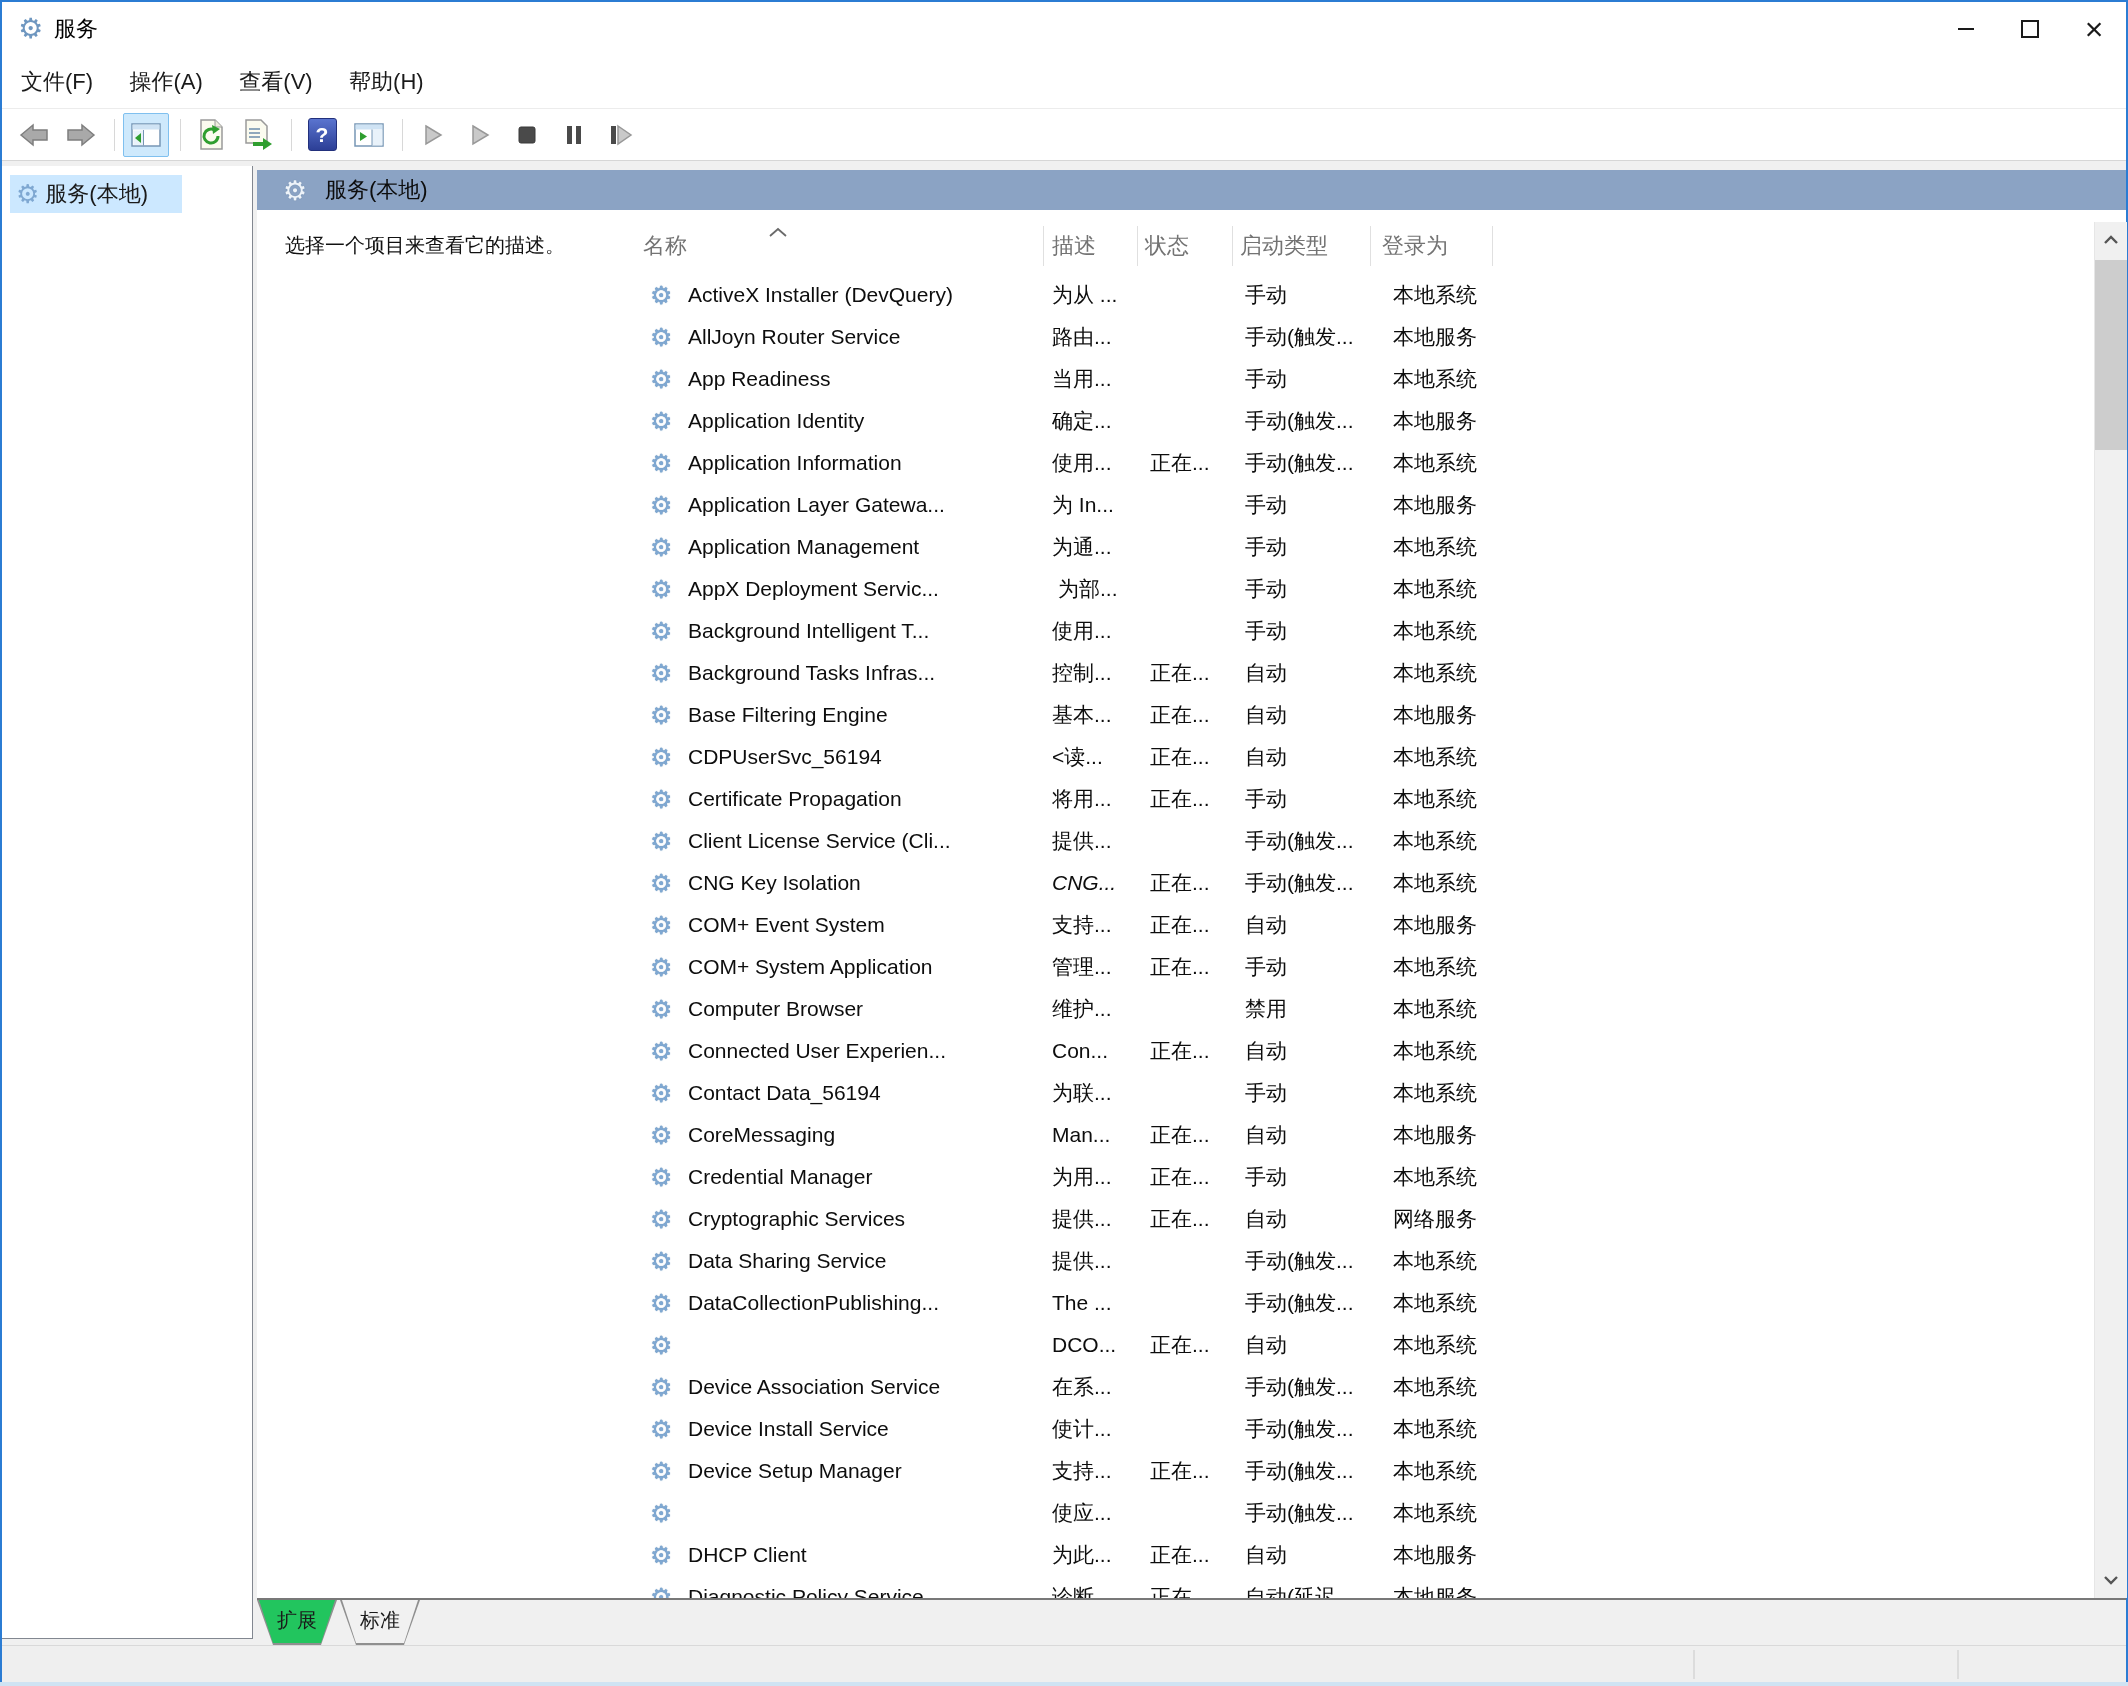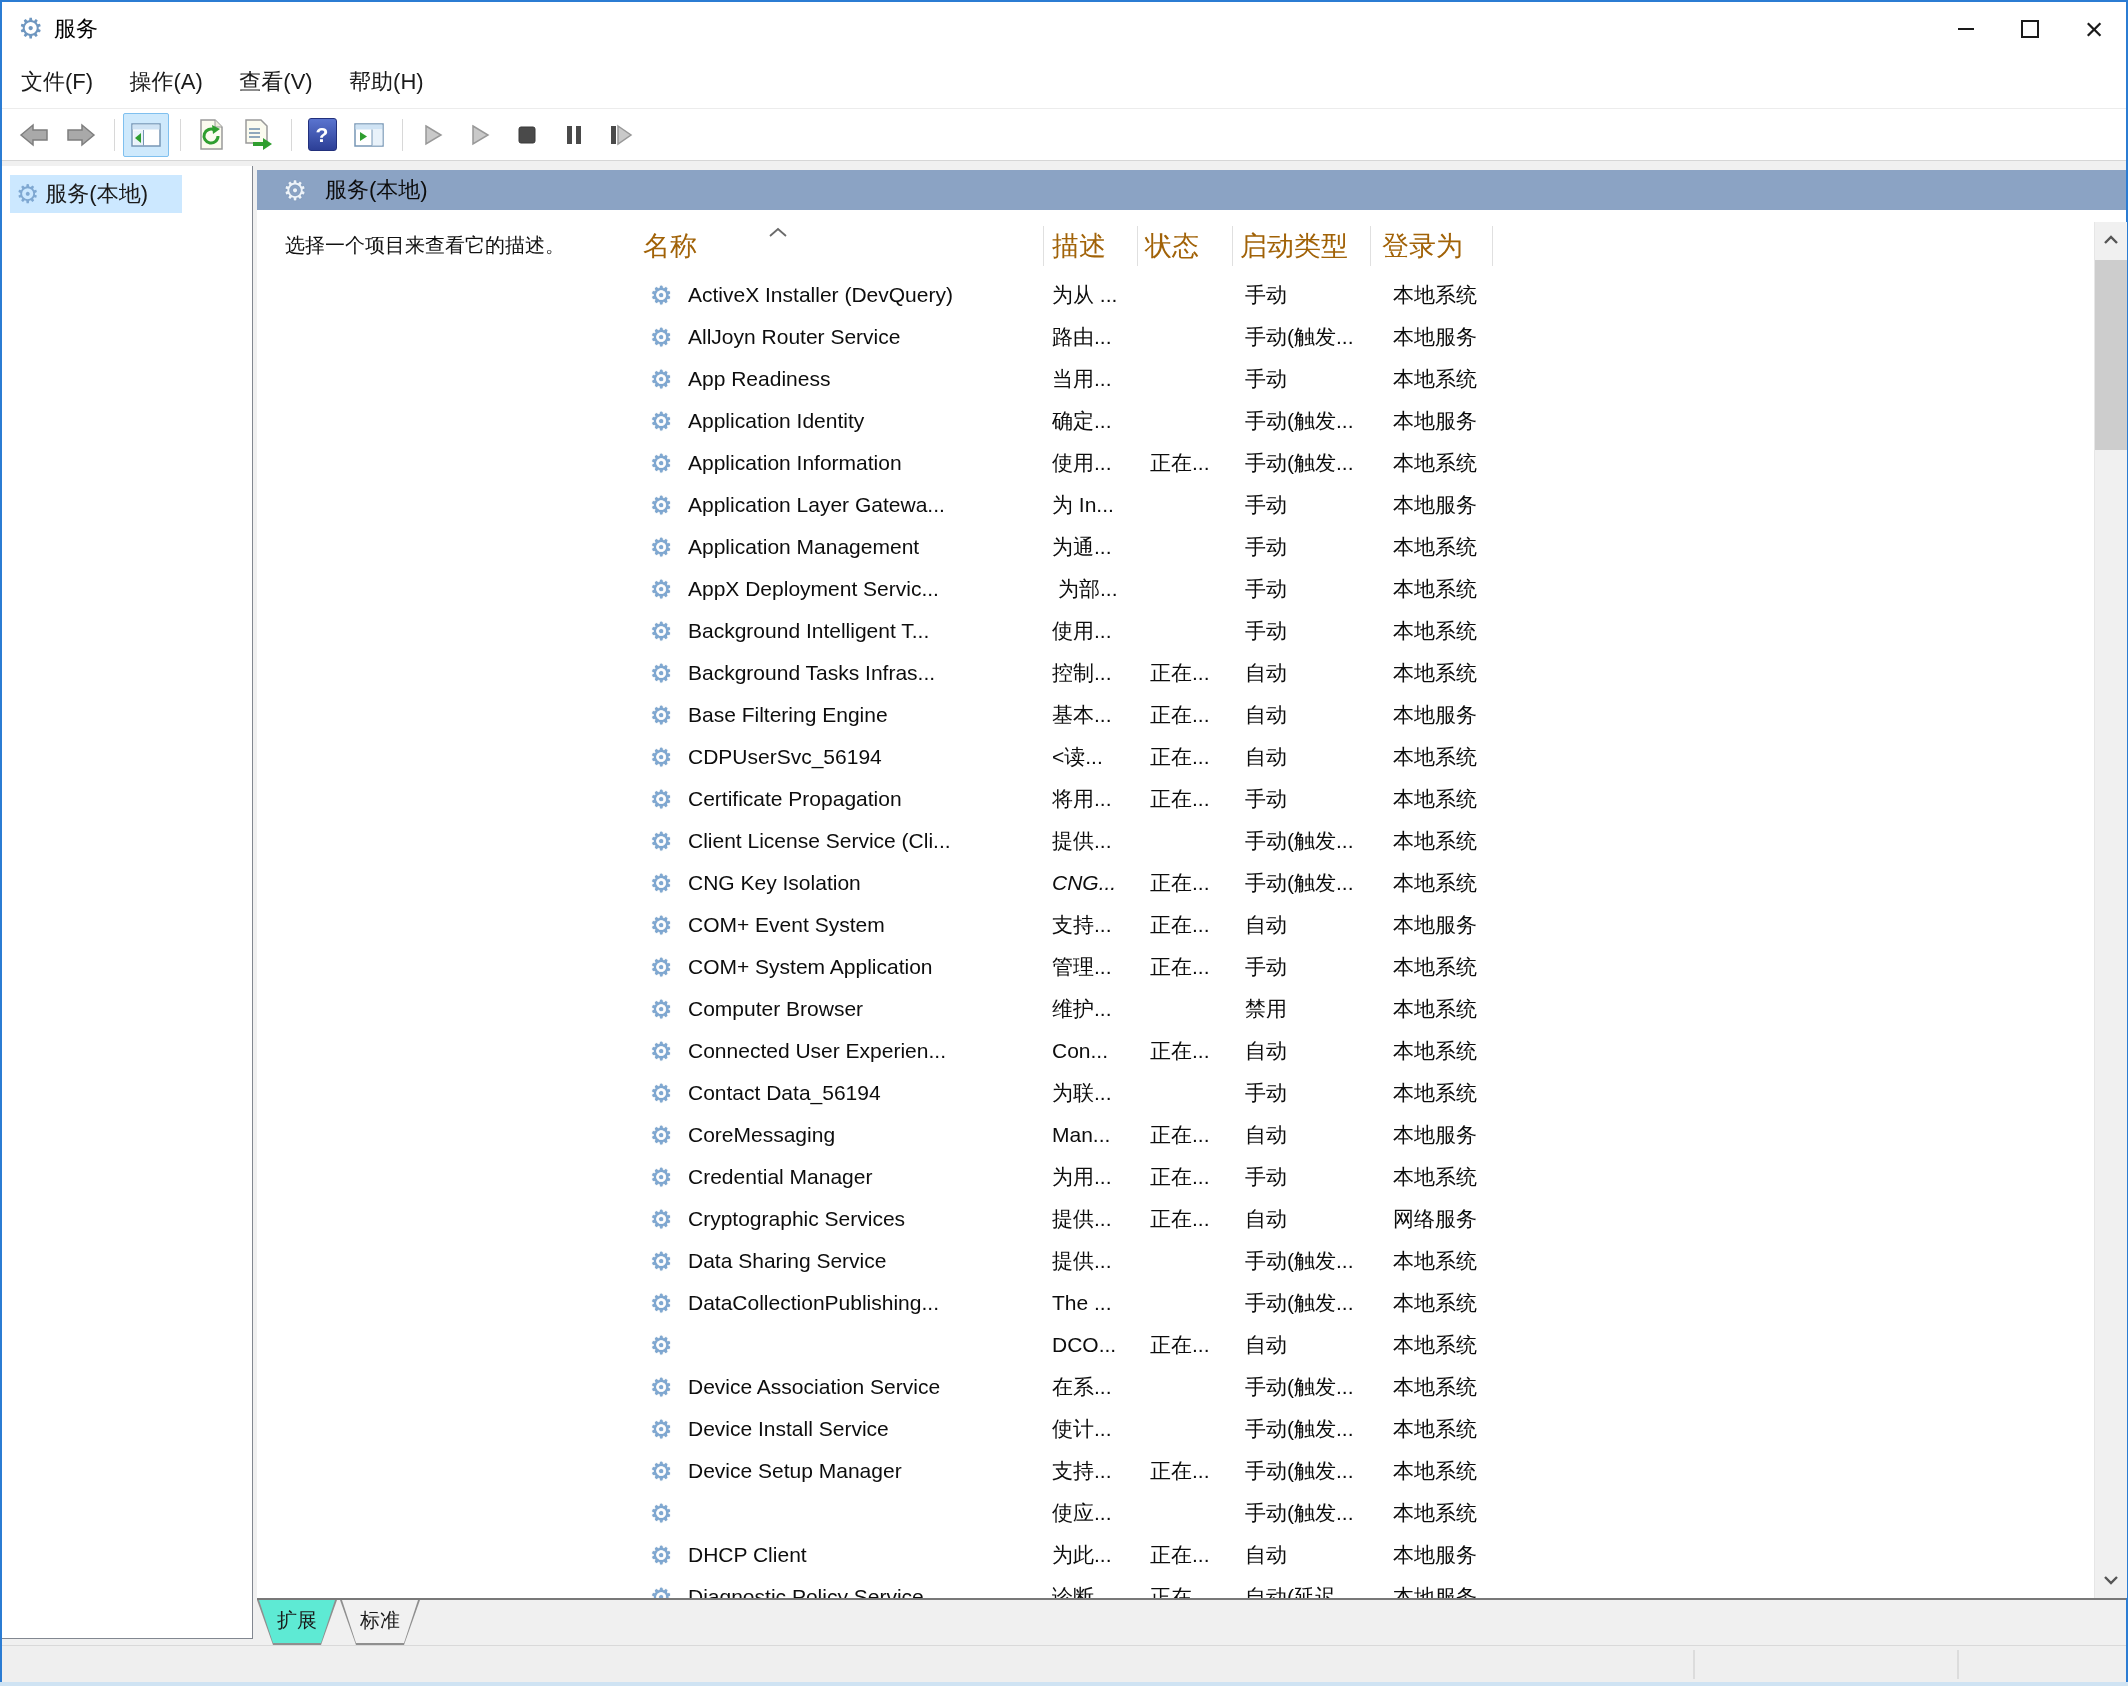--- a/index.html
+++ b/index.html
@@ -56,7 +56,7 @@
 
   
   #list-header{position:absolute;left:630px;top:222px;width:1464px;height:48px;background:#fff;}
-  .col{position:absolute;top:0;height:48px;line-height:48px;font-size:27px;color:#a16207;white-space:nowrap;}
+  .col{position:absolute;top:0;height:48px;line-height:48px;font-size:22px;color:#737373;white-space:nowrap;}
   .hsep{position:absolute;top:4px;height:40px;width:1px;background:#e0e0e0;}
   #sort-chevron{position:absolute;left:138px;top:5px;}
   #list-rows{position:absolute;left:630px;top:270px;width:1464px;height:1328px;overflow:hidden;background:#fff;}

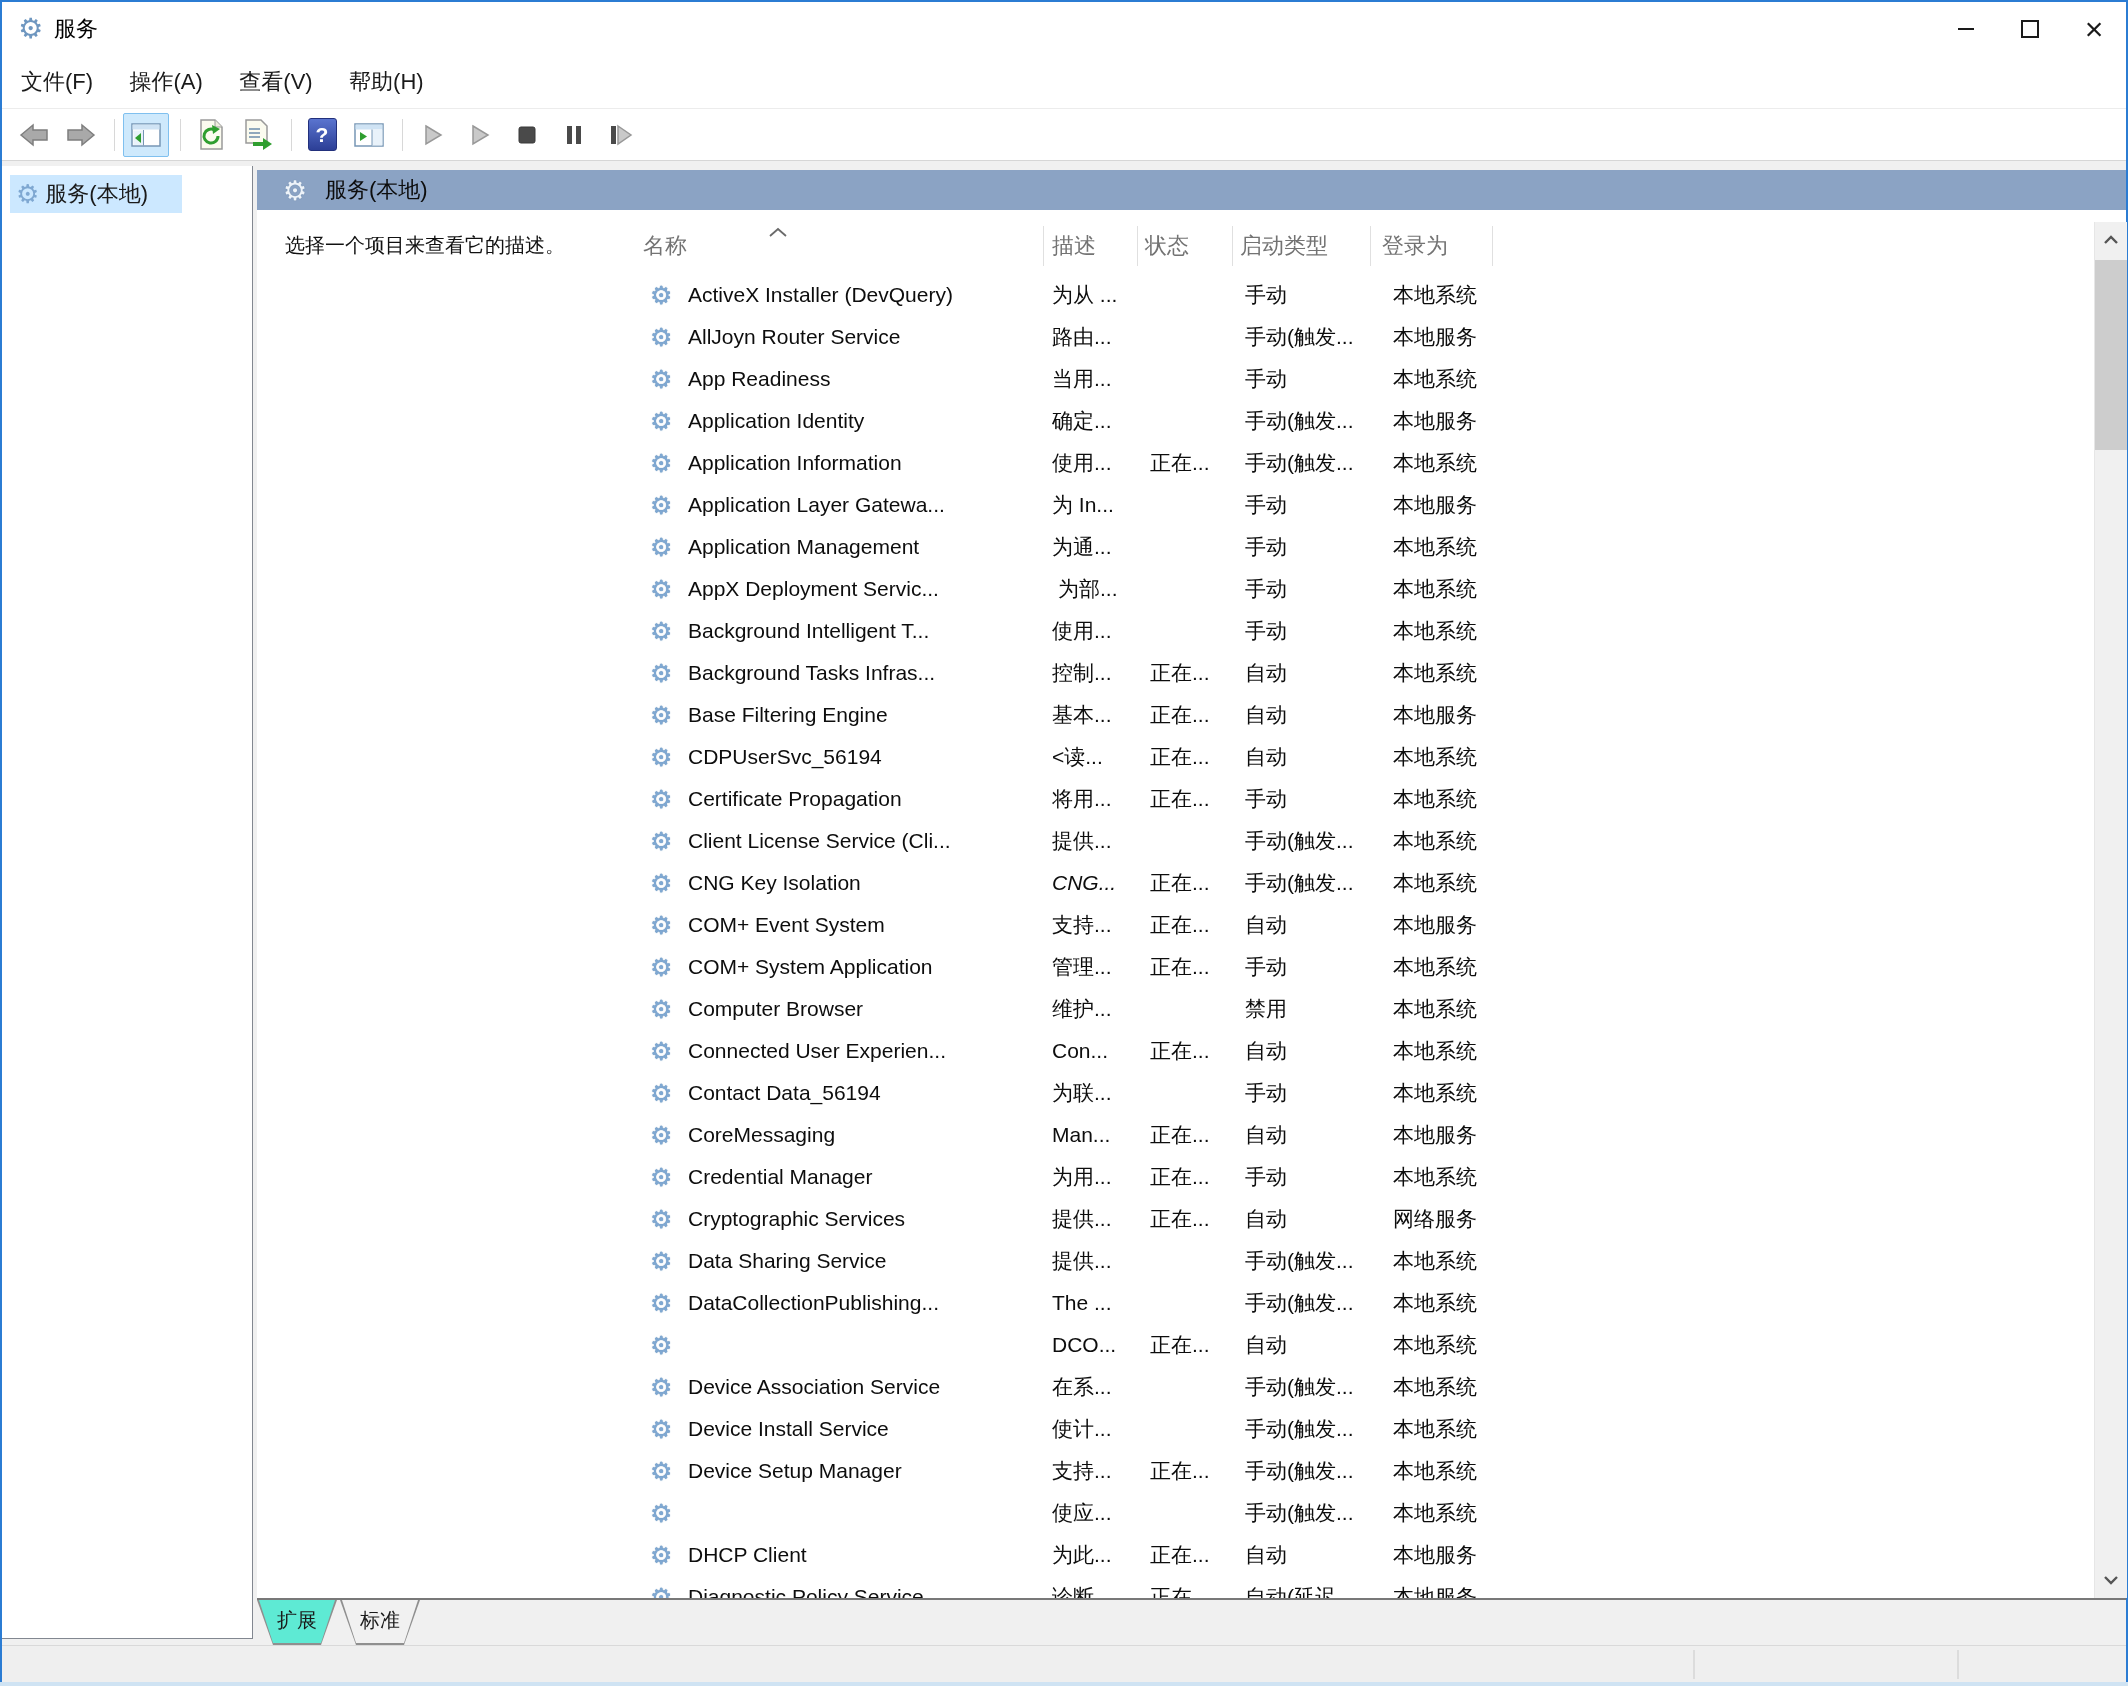--- a/index.html
+++ b/index.html
@@ -78,7 +78,7 @@
   .tab .tab-fill{position:absolute;left:2px;right:2px;top:0;bottom:2px;clip-path:polygon(0 0,100% 0,calc(100% - 14px) 100%,14px 100%);
                  display:flex;align-items:flex-start;justify-content:center;font-size:20px;padding-top:7px;box-sizing:border-box;}
   #tab-extended{left:257px;} #tab-standard{left:340px;}
-  #tab-extended .tab-fill{background:#5eead4;} #tab-standard .tab-fill{background:#f1f1f1;}
+  #tab-extended .tab-fill{background:#22c55e;} #tab-standard .tab-fill{background:#f1f1f1;}
 
   
   #statusbar{position:absolute;left:2px;top:1645px;right:2px;height:37px;background:#efefef;border-top:1px solid #d9d9d9;box-sizing:border-box;}

